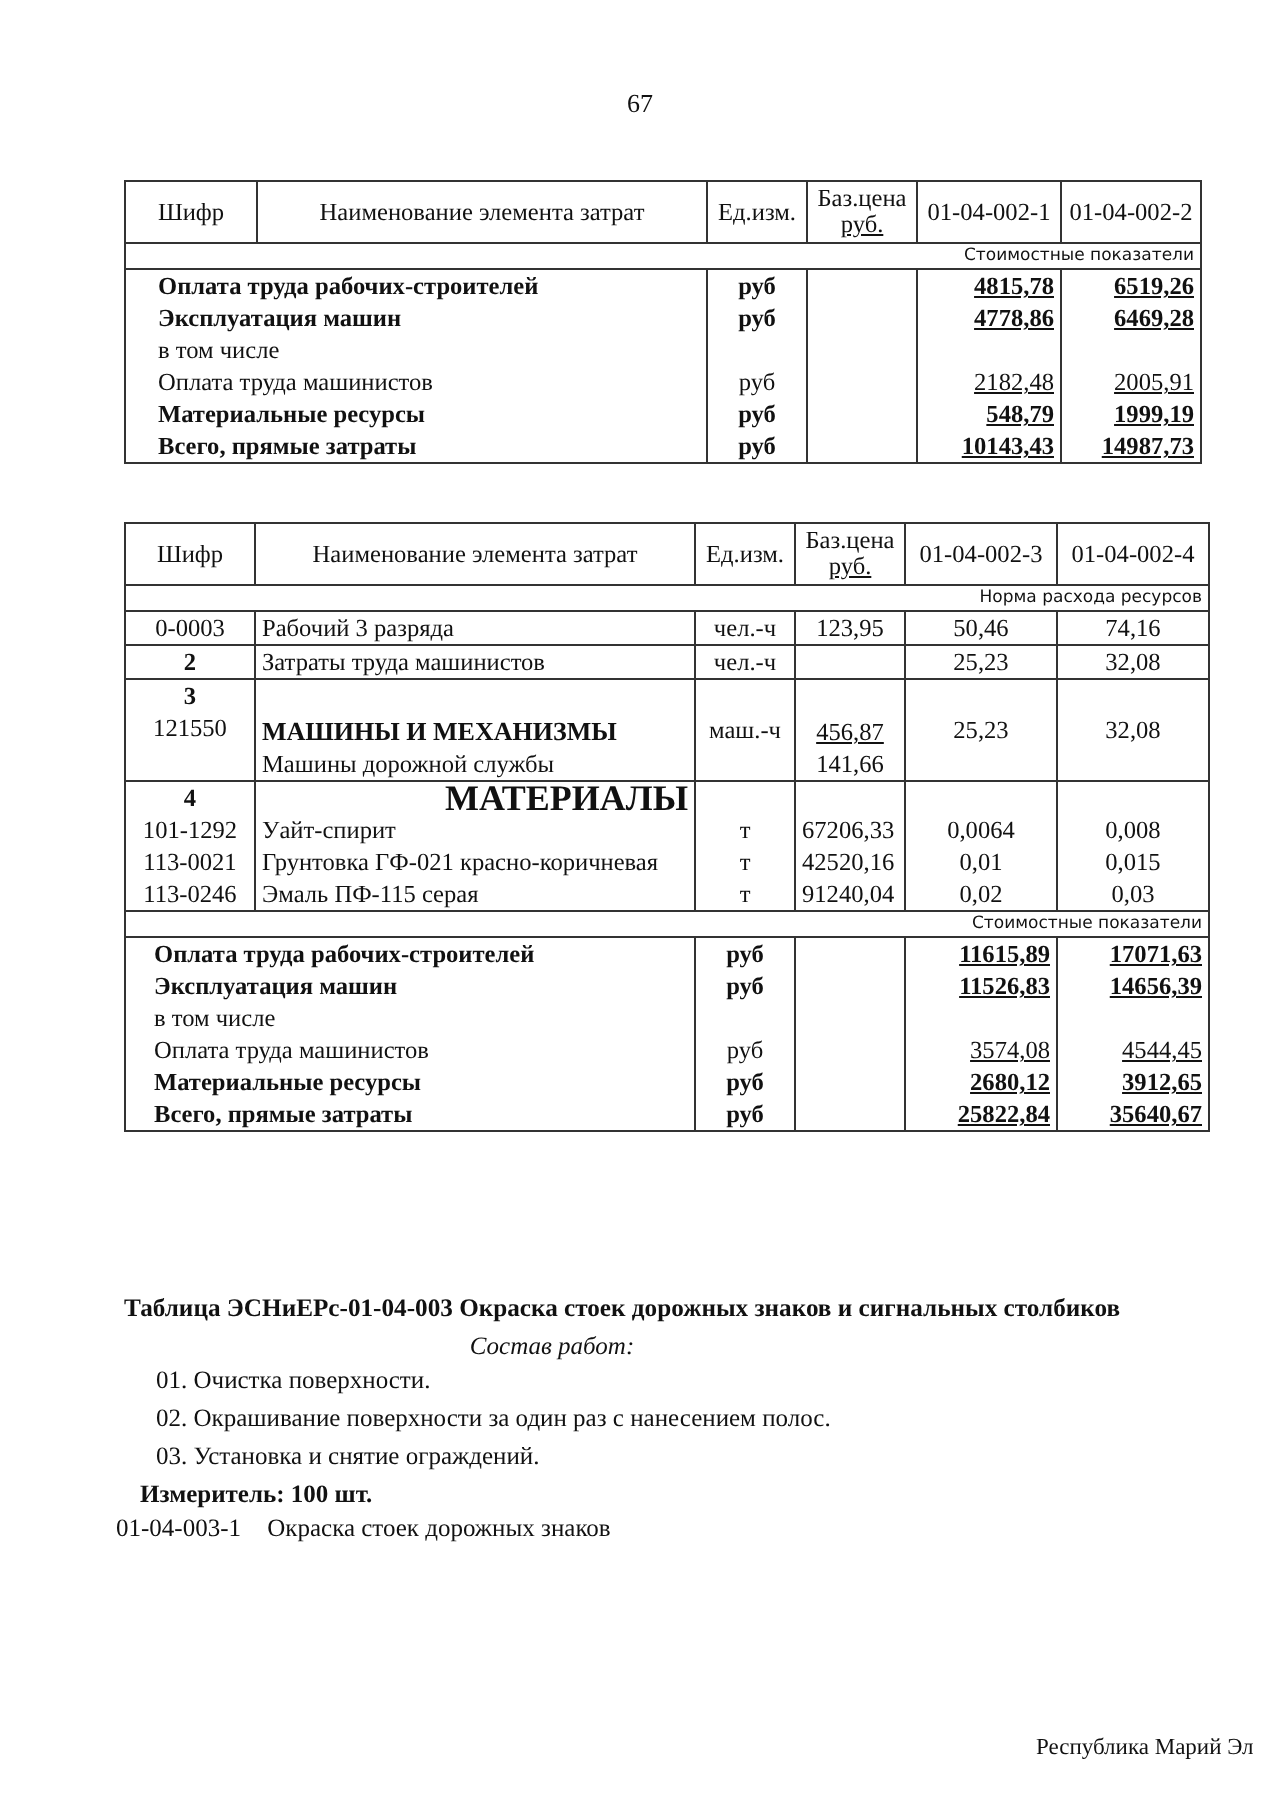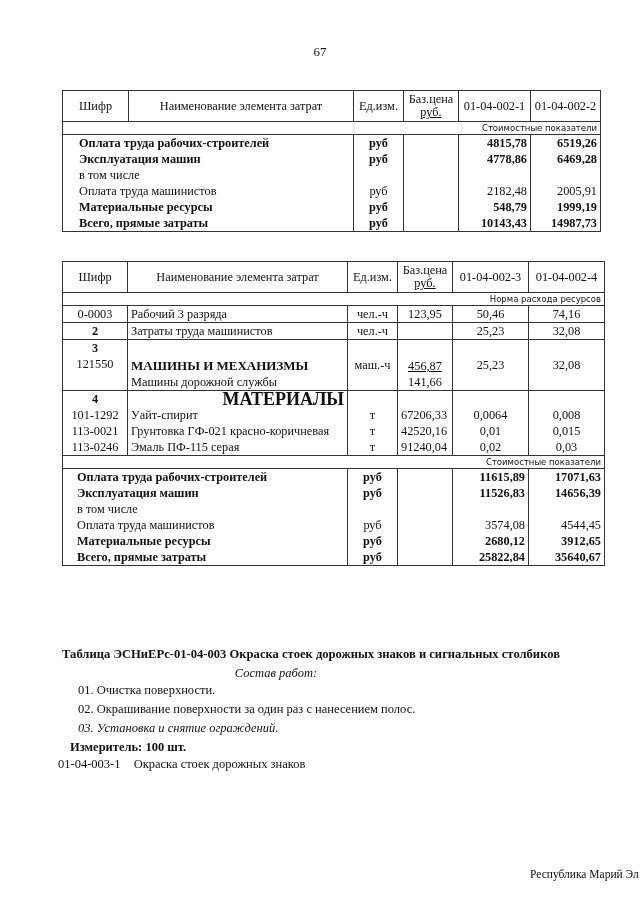--- a/index.html
+++ b/index.html
@@ -16,7 +16,7 @@
   .bt { border-top: 1px solid #333; }
   .bb { border-bottom: 1px solid #333; }
   .c { text-align: center; }
-  .r { text-align: right; }
+  .r { text-align: right; text-decoration: underline; }
   .bold { font-weight: bold; }
   .small-sans { font-family: "DejaVu Sans", "Liberation Sans", sans-serif; font-size: 8.5px; text-align: right; }
   .hdr td { height: 30px; }

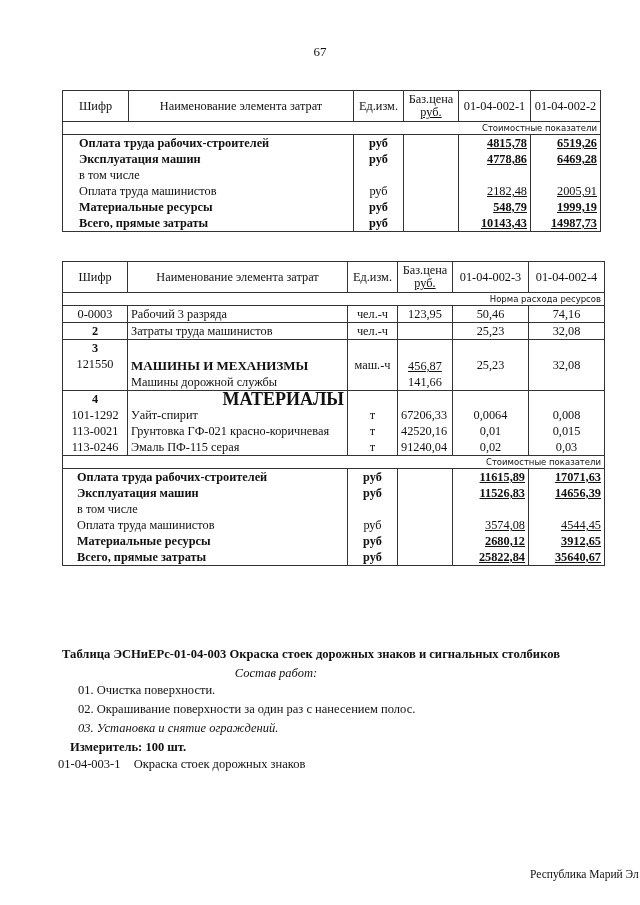--- a/index.html
+++ b/index.html
@@ -251,7 +251,7 @@
 <div class="abs subtitle">Состав работ:</div>
 <div class="abs work" style="top:683px;">01. Очистка поверхности.</div>
 <div class="abs work" style="top:702px;">02. Окрашивание поверхности за один раз с нанесением полос.</div>
-<div class="abs work" style="top:721px;font-style:italic;">03. Установка и снятие ограждений.</div>
+<div class="abs work" style="top:721px;">03. Установка и снятие ограждений.</div>
 <div class="abs meter">Измеритель: 100 шт.</div>
 <div class="abs item">
   <span>01-04-003-1</span>

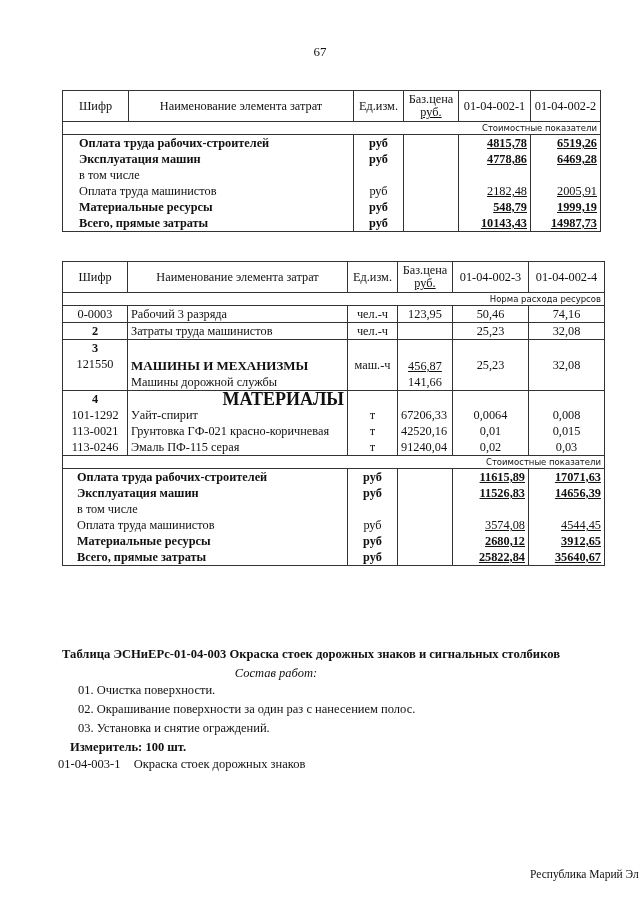--- a/index.html
+++ b/index.html
@@ -28,7 +28,7 @@
   .meter { left: 70px; top: 740px; font-size: 12.5px; font-weight: bold; }
   .item { left: 58px; top: 757px; font-size: 12.5px; white-space: nowrap; }
   .item span { margin-right: 10px; }
-  .footer { left: 530px; top: 868px; font-size: 11.5px; white-space: nowrap; }
+  .footer { left: 518px; top: 868px; font-size: 11.5px; white-space: nowrap; }
 </style>
 </head>
 <body>

